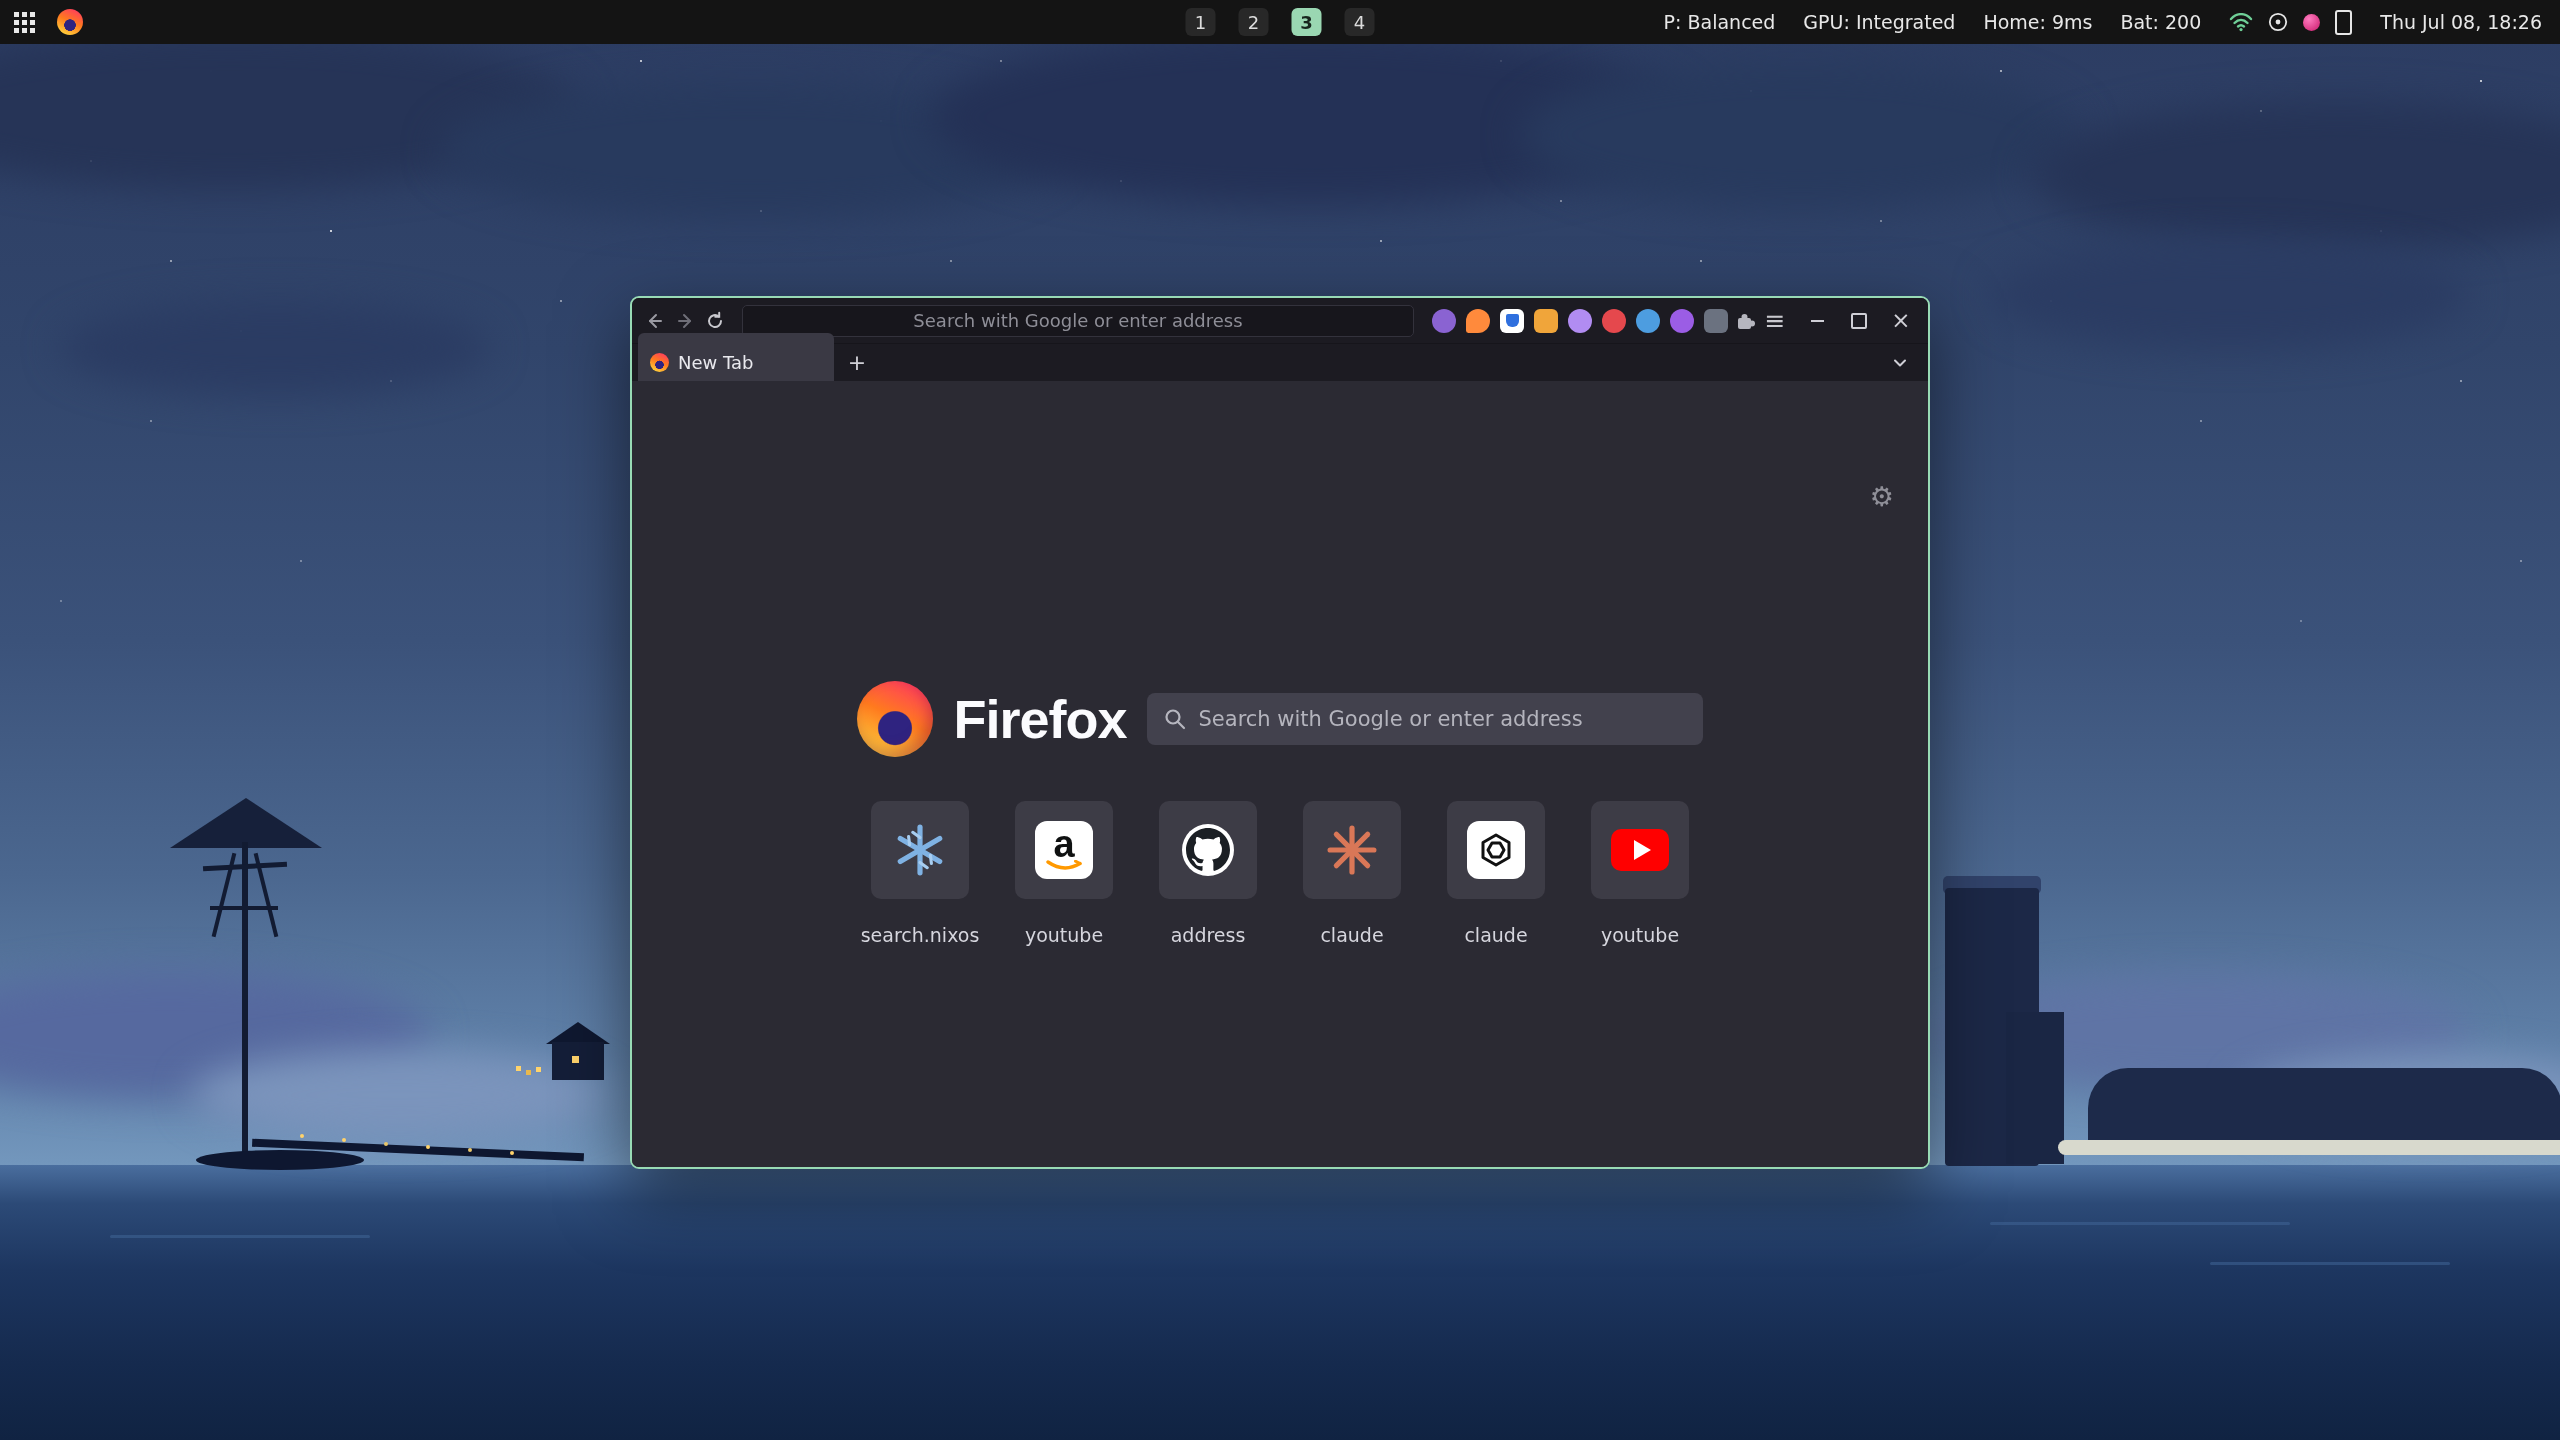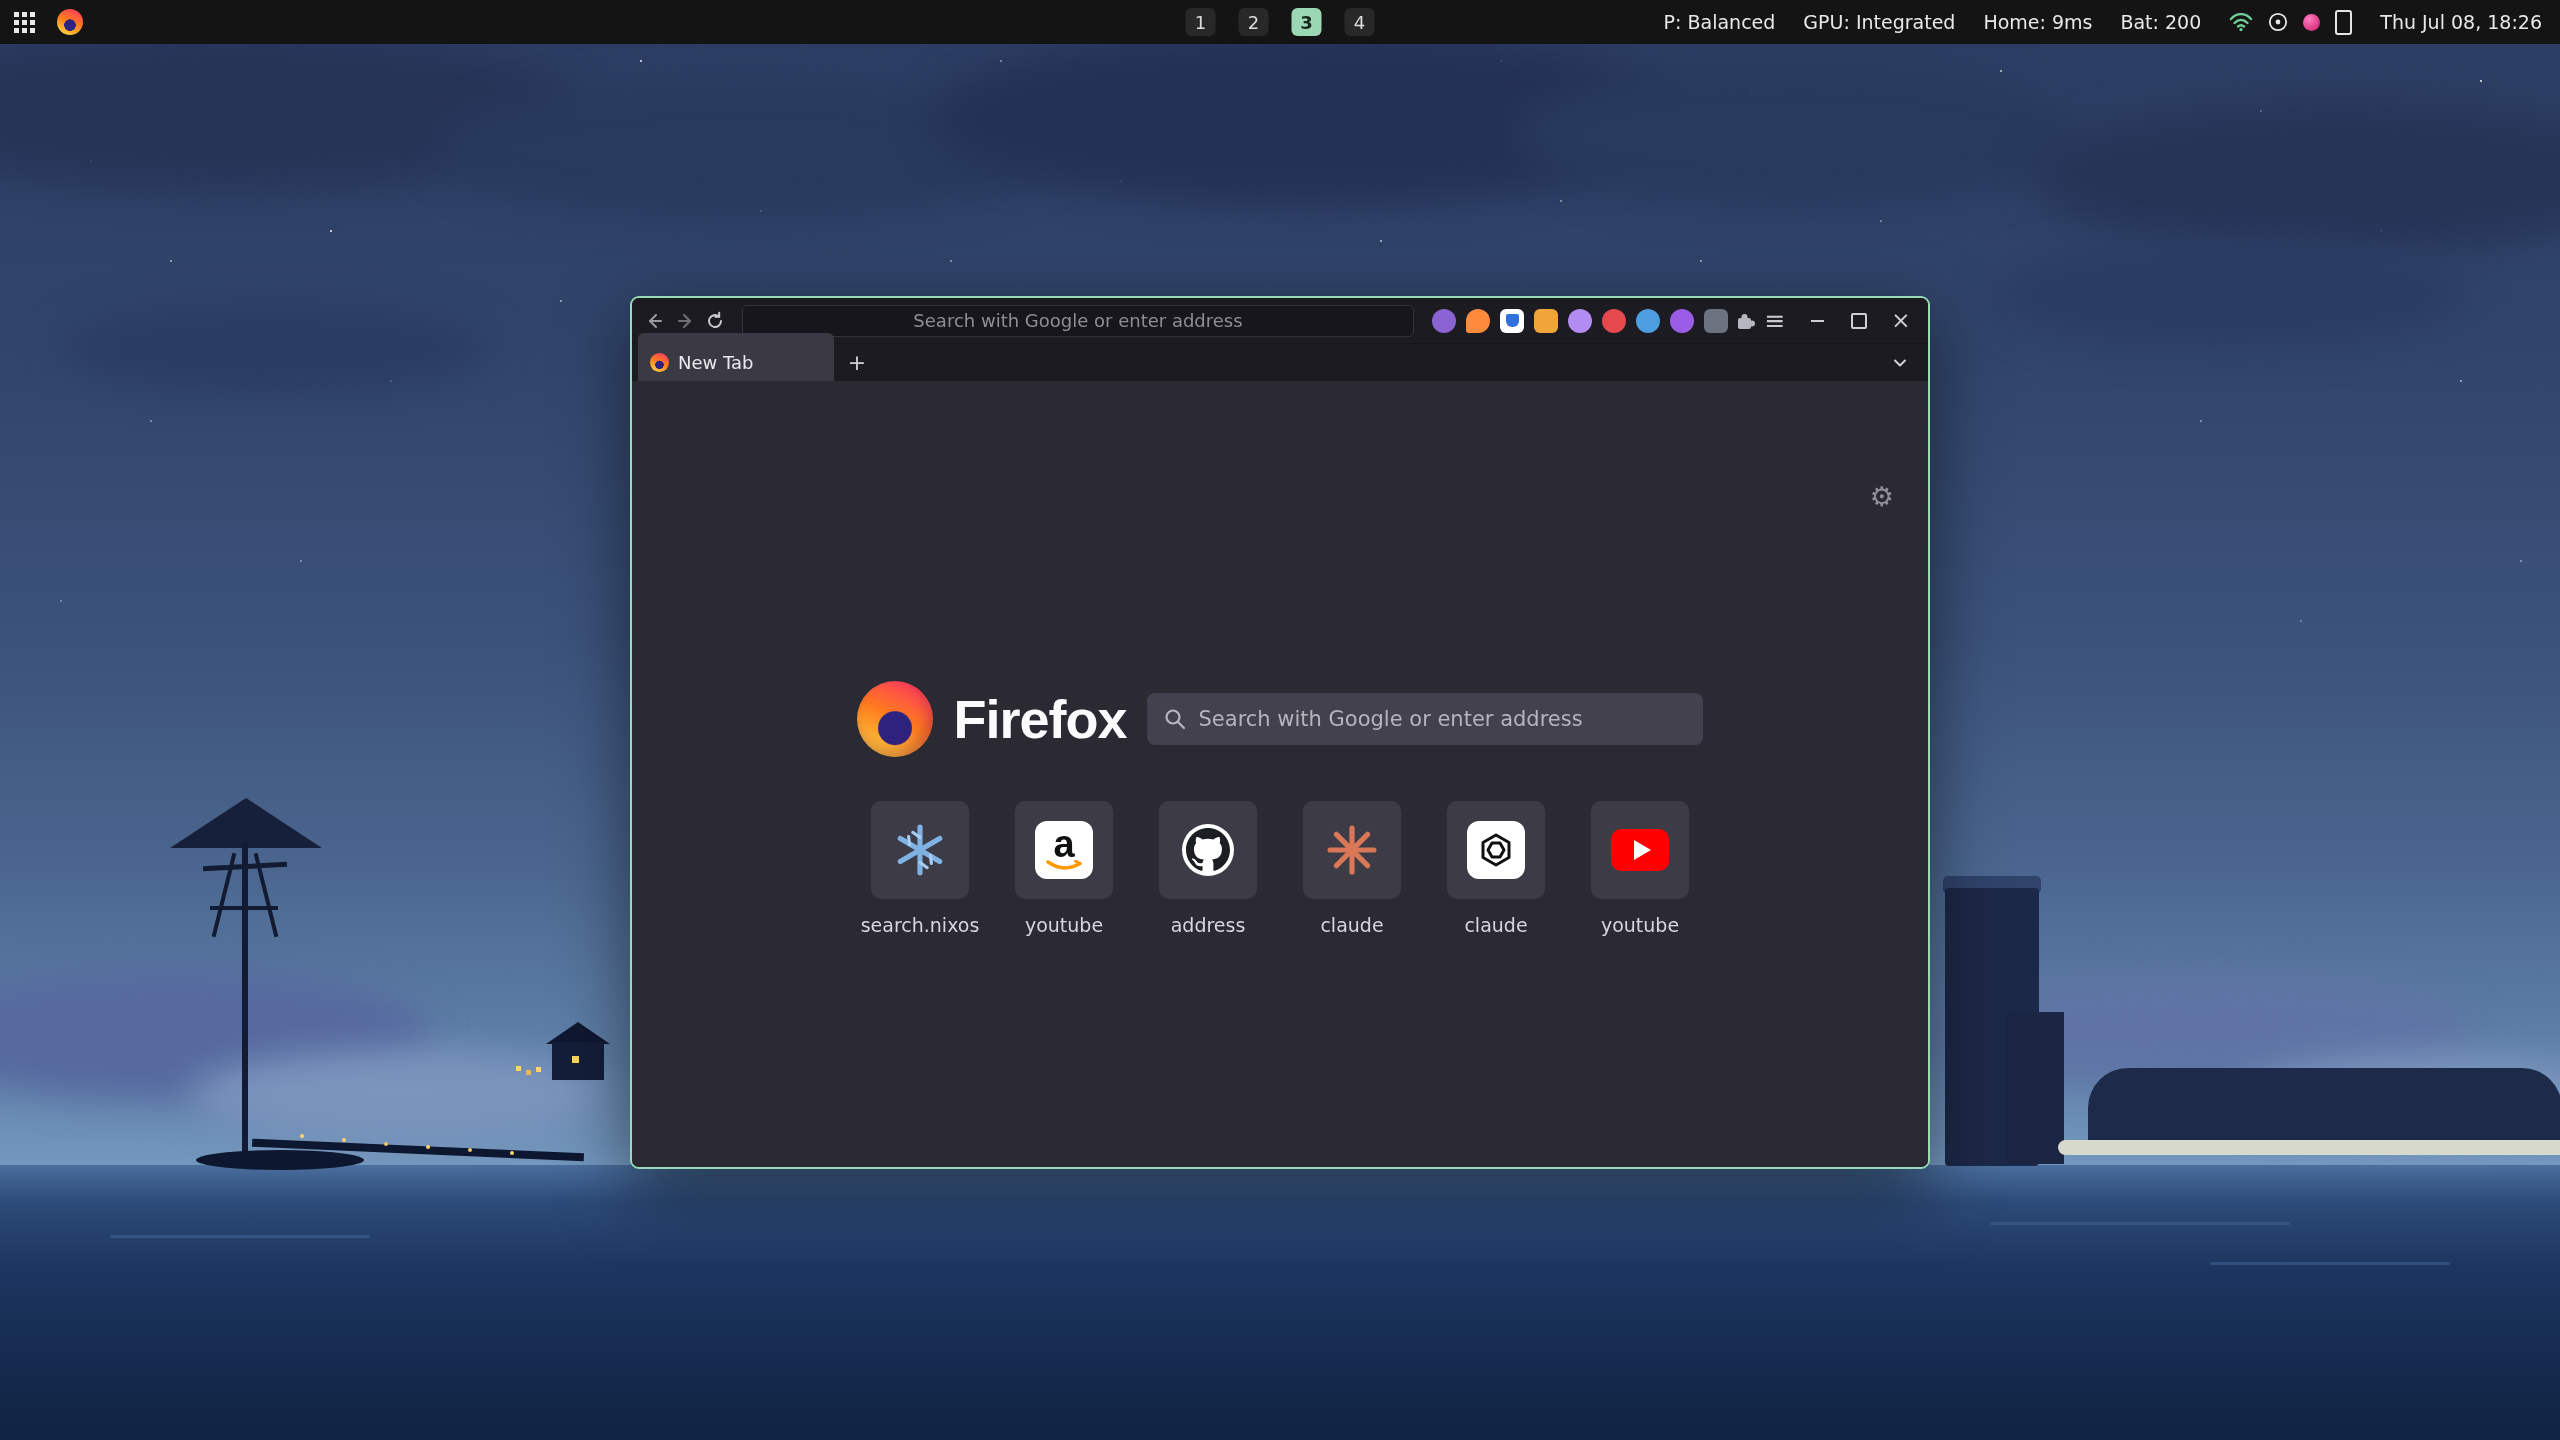--- a/index.html
+++ b/index.html
@@ -115,7 +115,7 @@
   .tiles{position:absolute;left:0;right:0;top:420px;display:flex;justify-content:center;gap:46px;}
   .tile{width:98px;display:flex;flex-direction:column;align-items:center;}
   .tile-card{width:98px;height:98px;background:#3d3c46;border-radius:10px;display:flex;align-items:center;justify-content:center;}
-  .tile-label{margin-top:15px;font-size:19px;color:#d6d6de;white-space:nowrap;}
+  .tile-label{margin-top:25px;font-size:19px;color:#d6d6de;white-space:nowrap;}
   .whitebox{width:58px;height:58px;background:#fff;border-radius:12px;display:flex;flex-direction:column;align-items:center;justify-content:center;}
   .am-a{font-size:38px;font-weight:bold;color:#0f1111;line-height:.8;margin-top:2px;font-family:"Liberation Sans",sans-serif;}
   .ytbox{width:58px;height:42px;background:#f00;border-radius:10px;display:flex;align-items:center;justify-content:center;}

